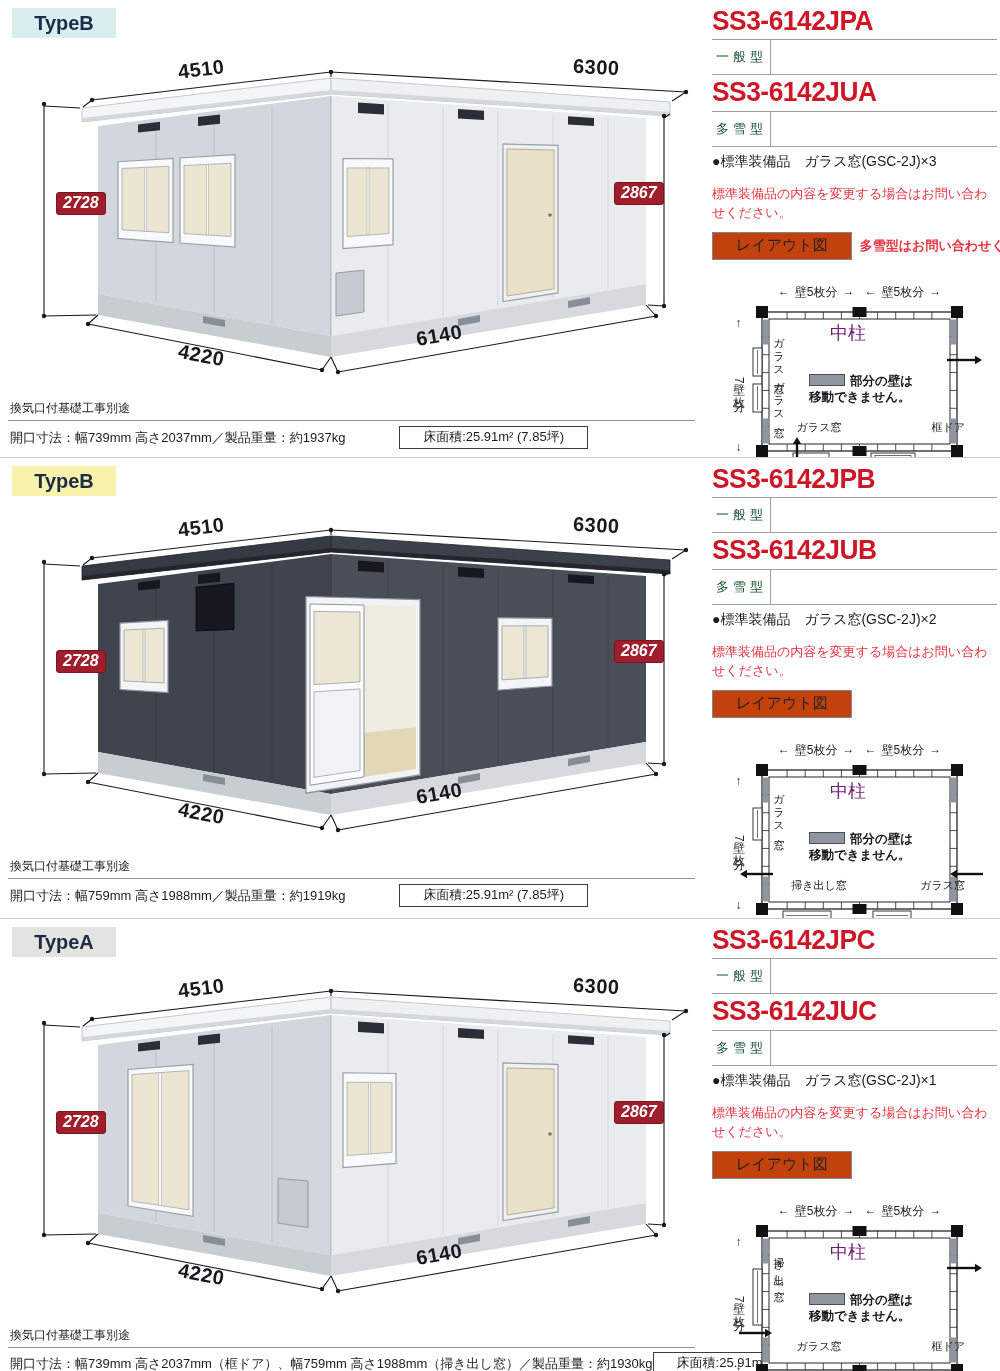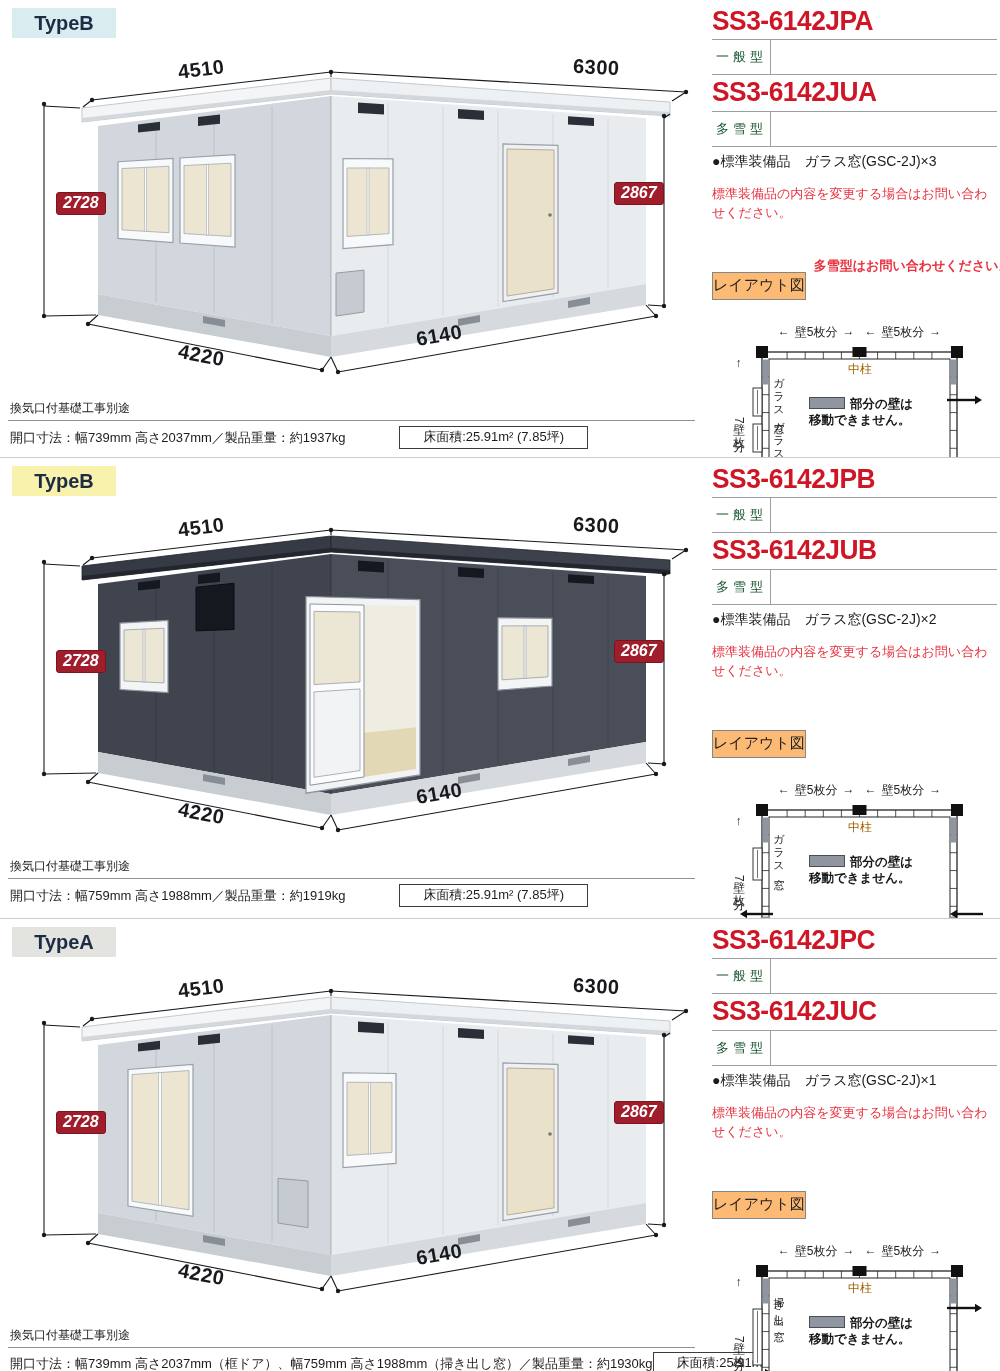--- a/index.html
+++ b/index.html
@@ -34,8 +34,8 @@
   .equip .ev{margin-left:14px;}
   .warn{margin-top:13px;font-size:13px;line-height:1.5;color:#e8323f;font-weight:500;}
   .layout-row{margin-top:9px;display:flex;align-items:center;gap:8px;}
-  .layout-btn{border:1px solid #82878c;background:#fdba74;padding:3px 0 4px;font-size:15px;color:#222;
-    font-family:inherit;cursor:pointer;white-space:nowrap;margin-top:40px;}
+  .layout-btn{border:1px solid #82878c;background:#c2410c;padding:3px 23px 4px;font-size:15px;color:#222;
+    font-family:inherit;cursor:pointer;white-space:nowrap;}
   .layout-note{font-size:13px;font-weight:700;color:#e8323f;white-space:nowrap;}
   .plan-wrap{position:relative;margin-top:12px;margin-left:13px;width:270px;height:195px;}
   .psvg{position:absolute;left:0;top:0;width:270px;height:195px;}

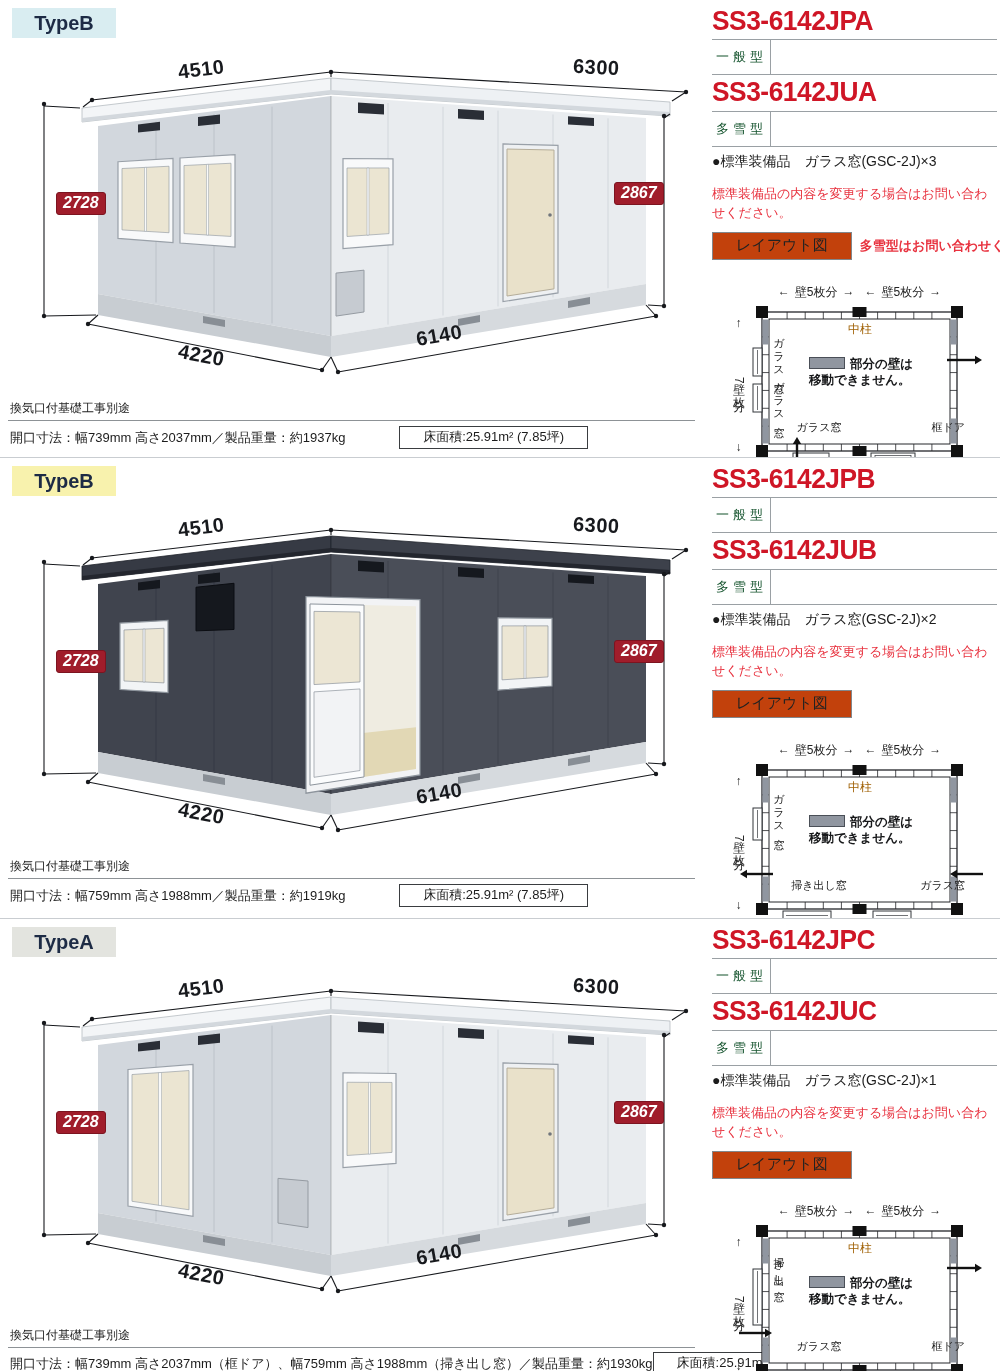--- a/index.html
+++ b/index.html
@@ -45,7 +45,7 @@
   .plan-wall7{position:absolute;left:5px;top:44px;height:138px;display:flex;flex-direction:column;
     align-items:center;justify-content:space-between;font-size:12px;color:#222;}
   .plan-wall7 .vtext{writing-mode:vertical-rl;letter-spacing:4px;}
-  .plan-pillar{position:absolute;left:112px;top:49px;width:46px;text-align:center;font-size:12px;color:#a16207;}
+  .plan-pillar{position:absolute;left:100px;top:49px;width:46px;text-align:center;font-size:18px;color:#701a75;}
   .plan-legend{position:absolute;left:84px;top:84px;width:152px;font-size:12.5px;font-weight:700;color:#17181a;line-height:1.3;}
   .plan-legend .swatch{display:inline-block;width:34px;height:10px;background:#9096a0;border:1px solid #4a4f57;
     margin-right:5px;vertical-align:-1px;}

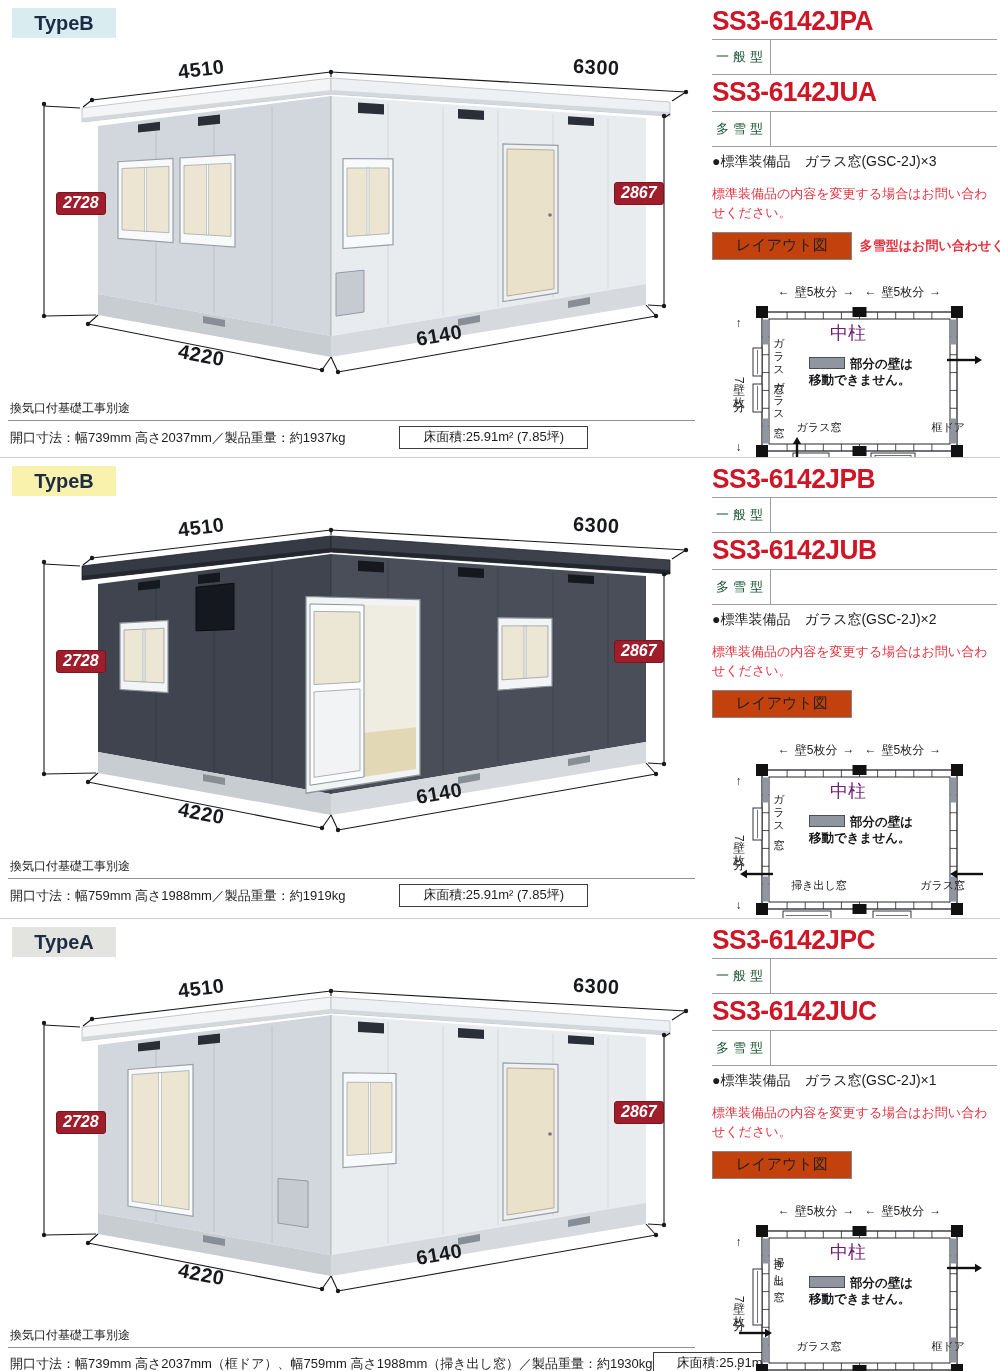--- a/index.html
+++ b/index.html
@@ -46,7 +46,7 @@
     align-items:center;justify-content:space-between;font-size:12px;color:#222;}
   .plan-wall7 .vtext{writing-mode:vertical-rl;letter-spacing:4px;}
   .plan-pillar{position:absolute;left:100px;top:49px;width:46px;text-align:center;font-size:18px;color:#701a75;}
-  .plan-legend{position:absolute;left:84px;top:84px;width:152px;font-size:12.5px;font-weight:700;color:#17181a;line-height:1.3;}
+  .plan-legend{position:absolute;left:84px;top:101px;width:152px;font-size:12.5px;font-weight:700;color:#17181a;line-height:1.3;}
   .plan-legend .swatch{display:inline-block;width:34px;height:10px;background:#9096a0;border:1px solid #4a4f57;
     margin-right:5px;vertical-align:-1px;}
   .plan-vlabel{position:absolute;writing-mode:vertical-rl;font-size:11px;letter-spacing:2px;color:#222;}

